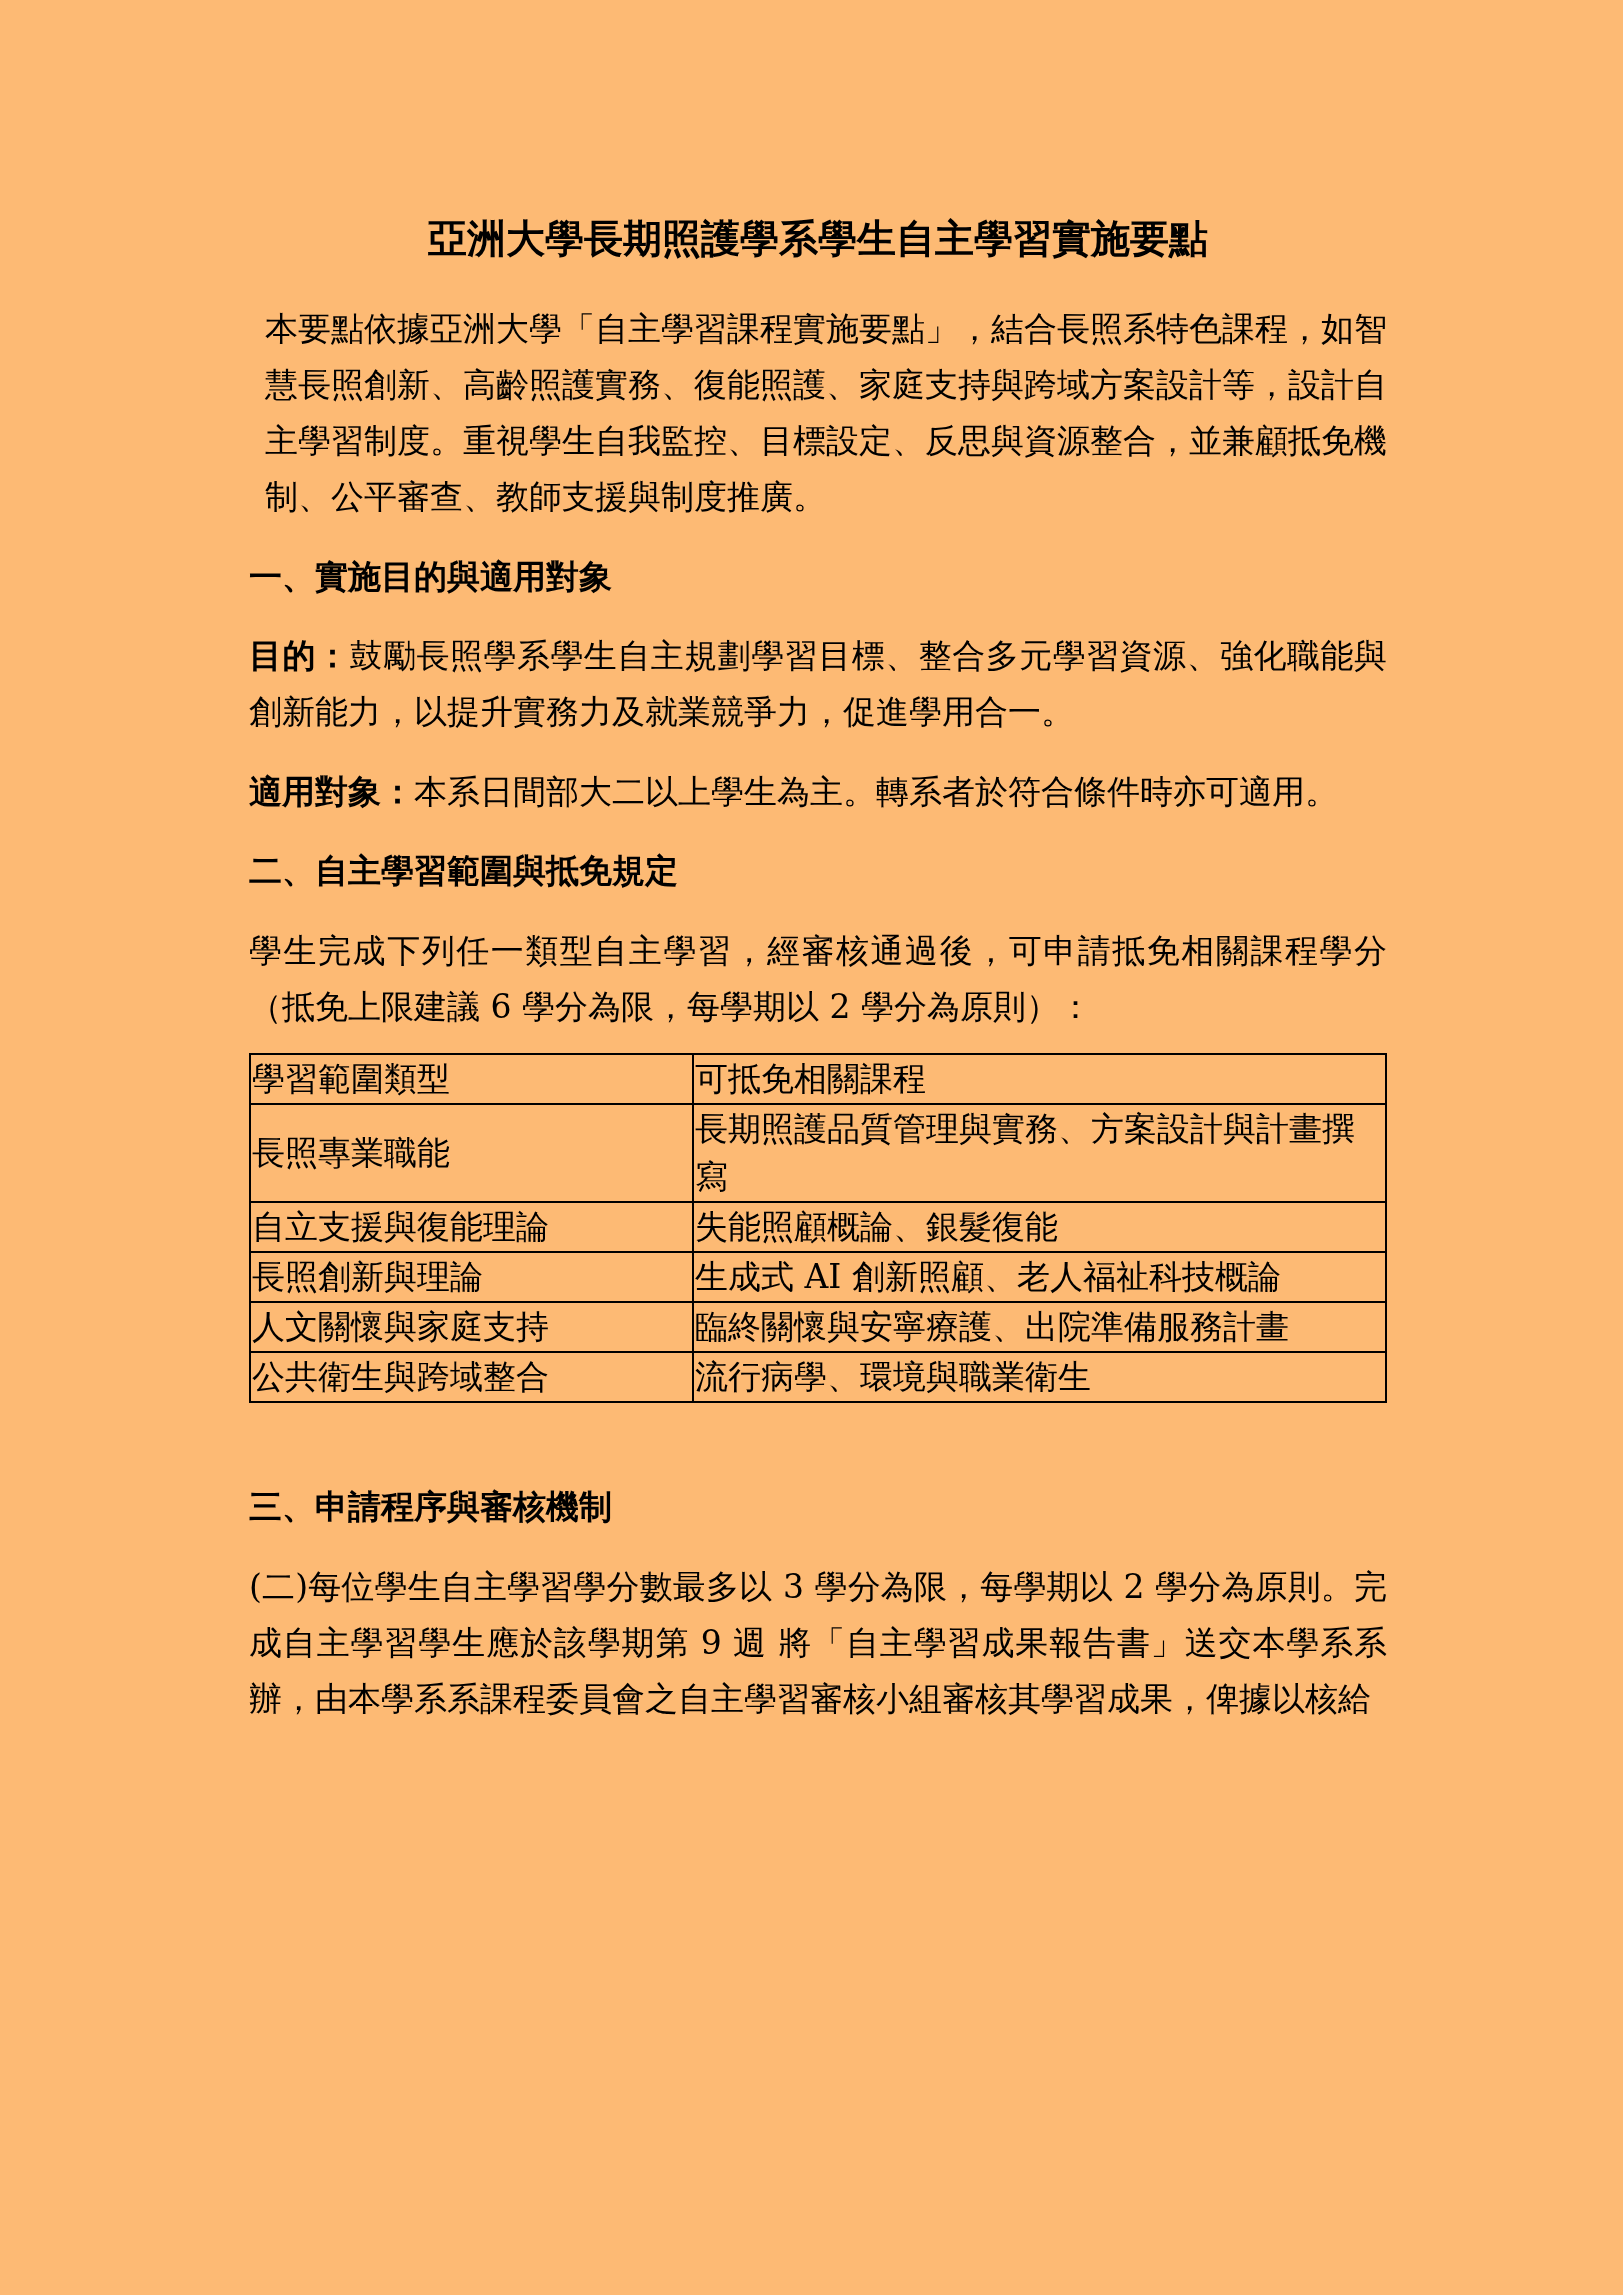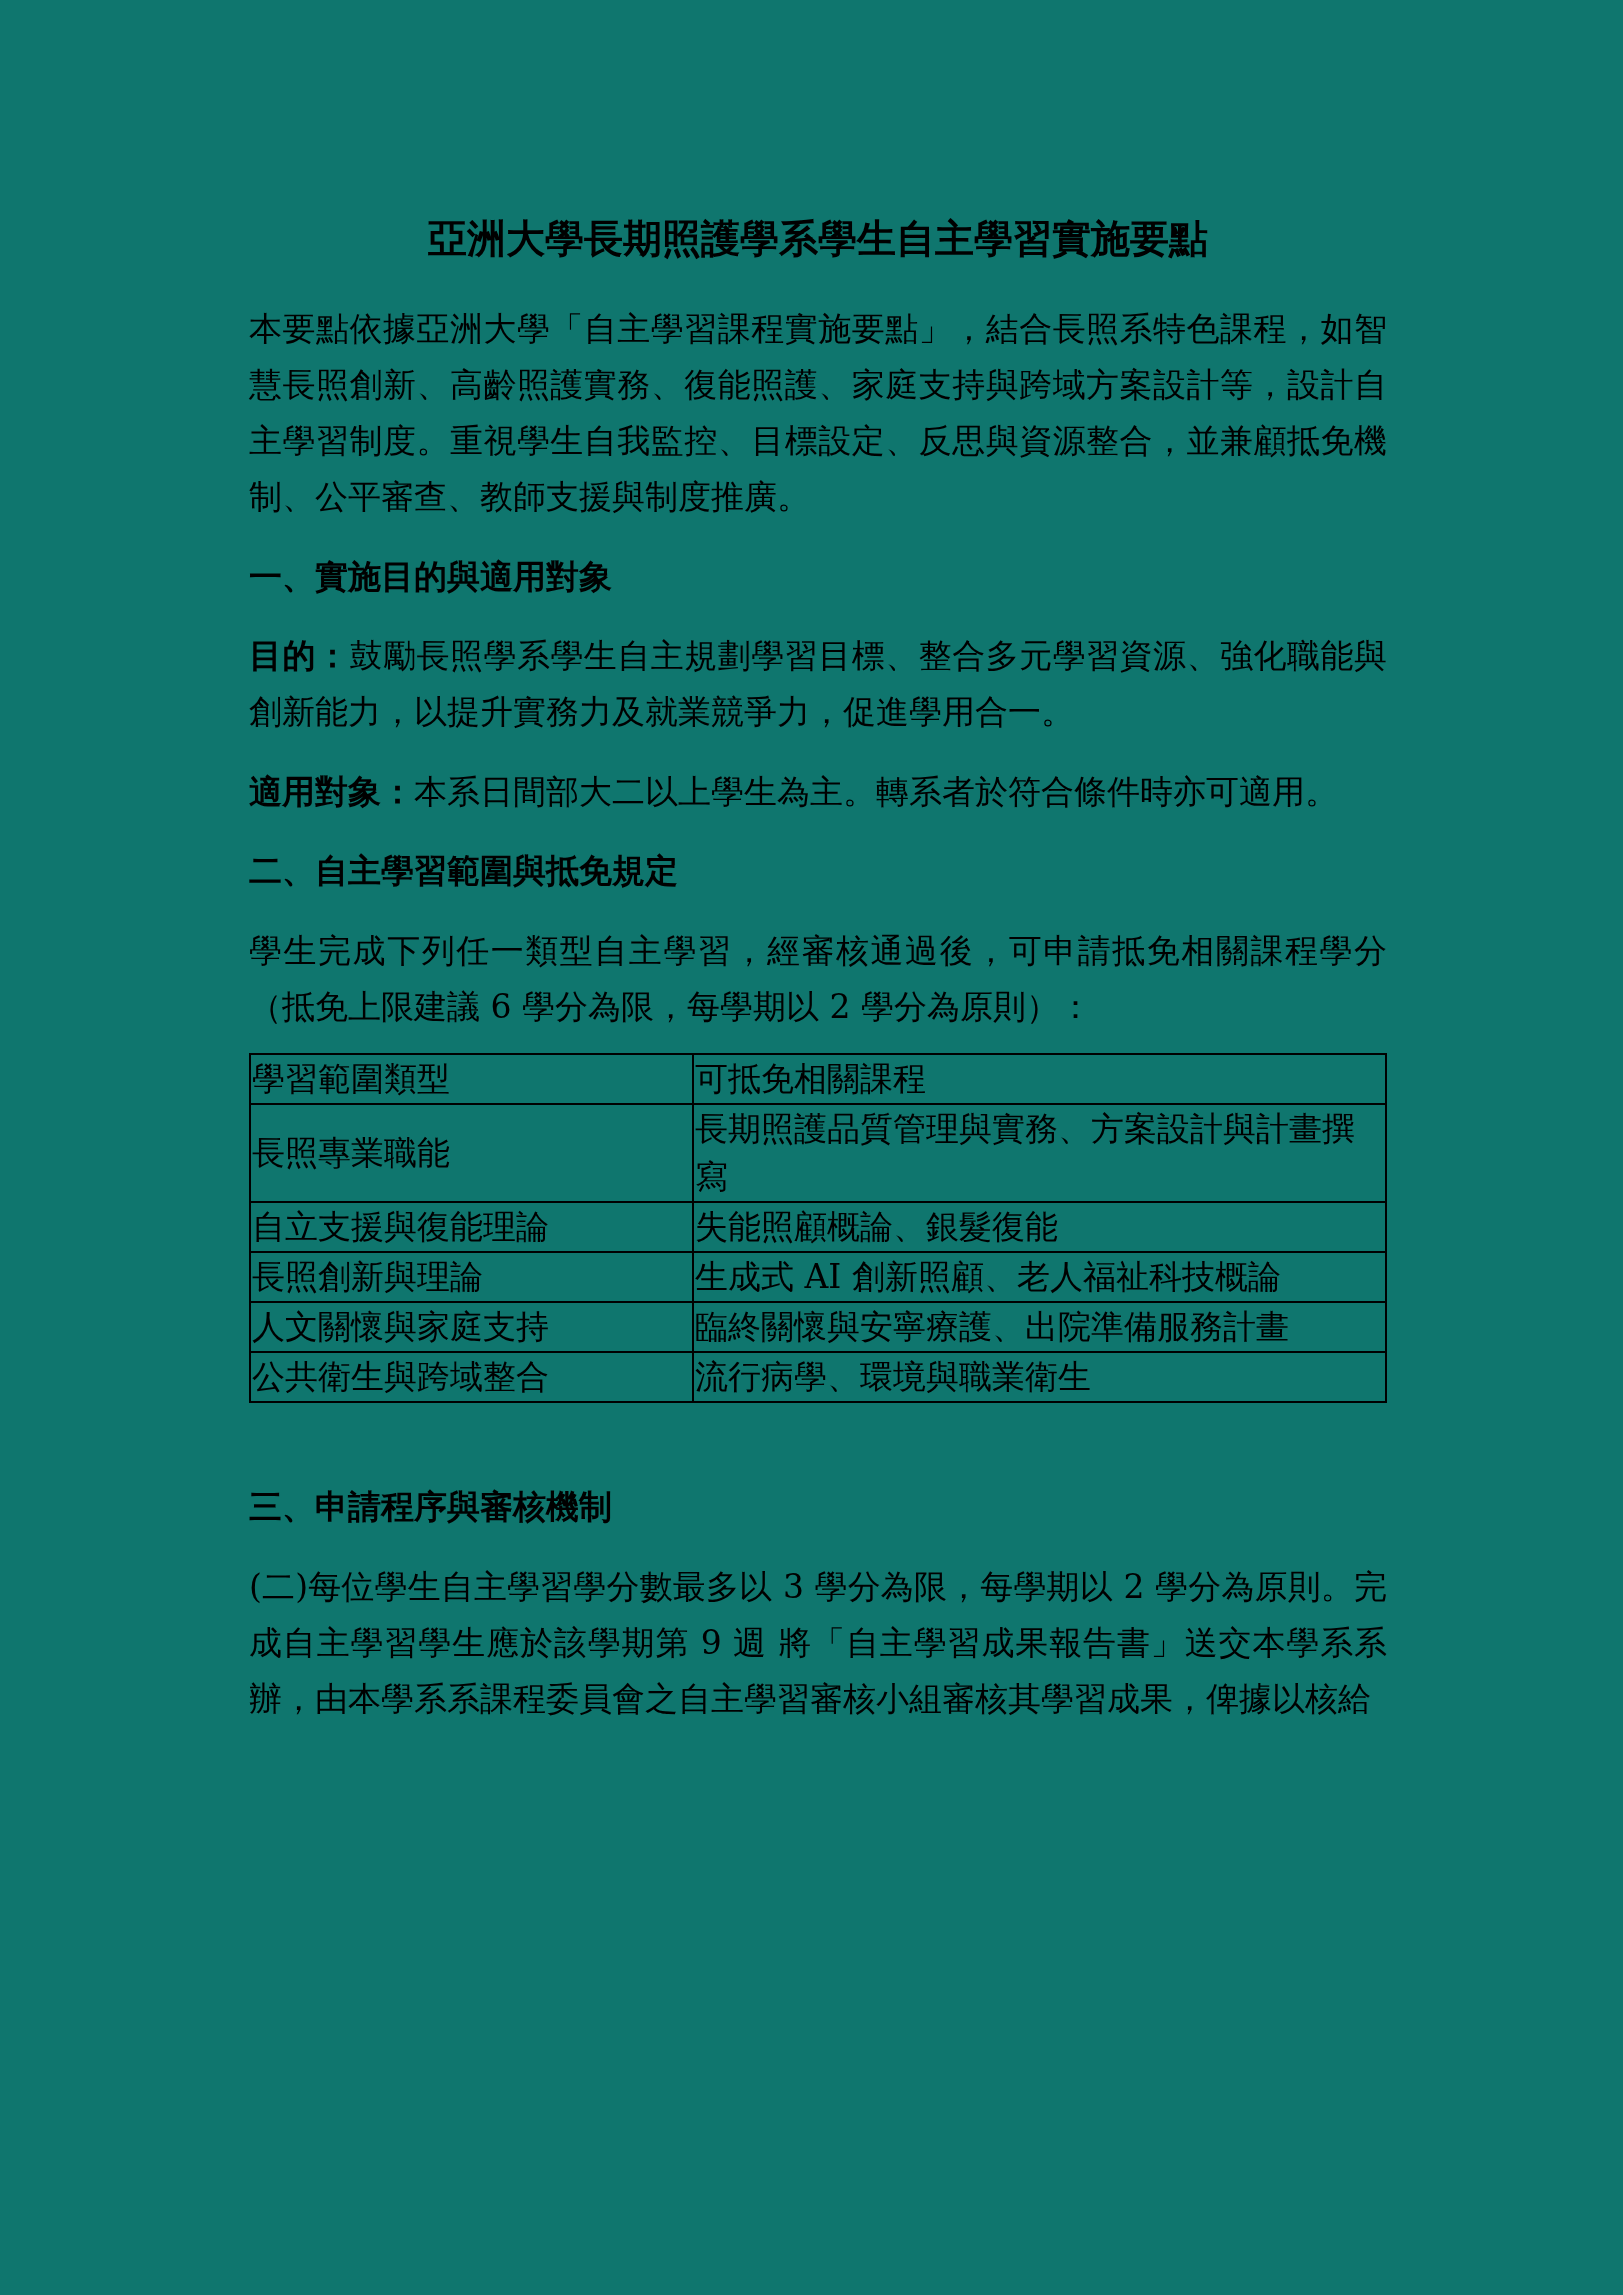--- a/index.html
+++ b/index.html
@@ -8,7 +8,7 @@
     box-sizing:border-box;
     width:1623px;
     height:2295px;
-    background:#0f766e;
+    background:#fdba74;
     color:#000000;
     padding:208px 236px 0 249px;
     overflow:hidden;

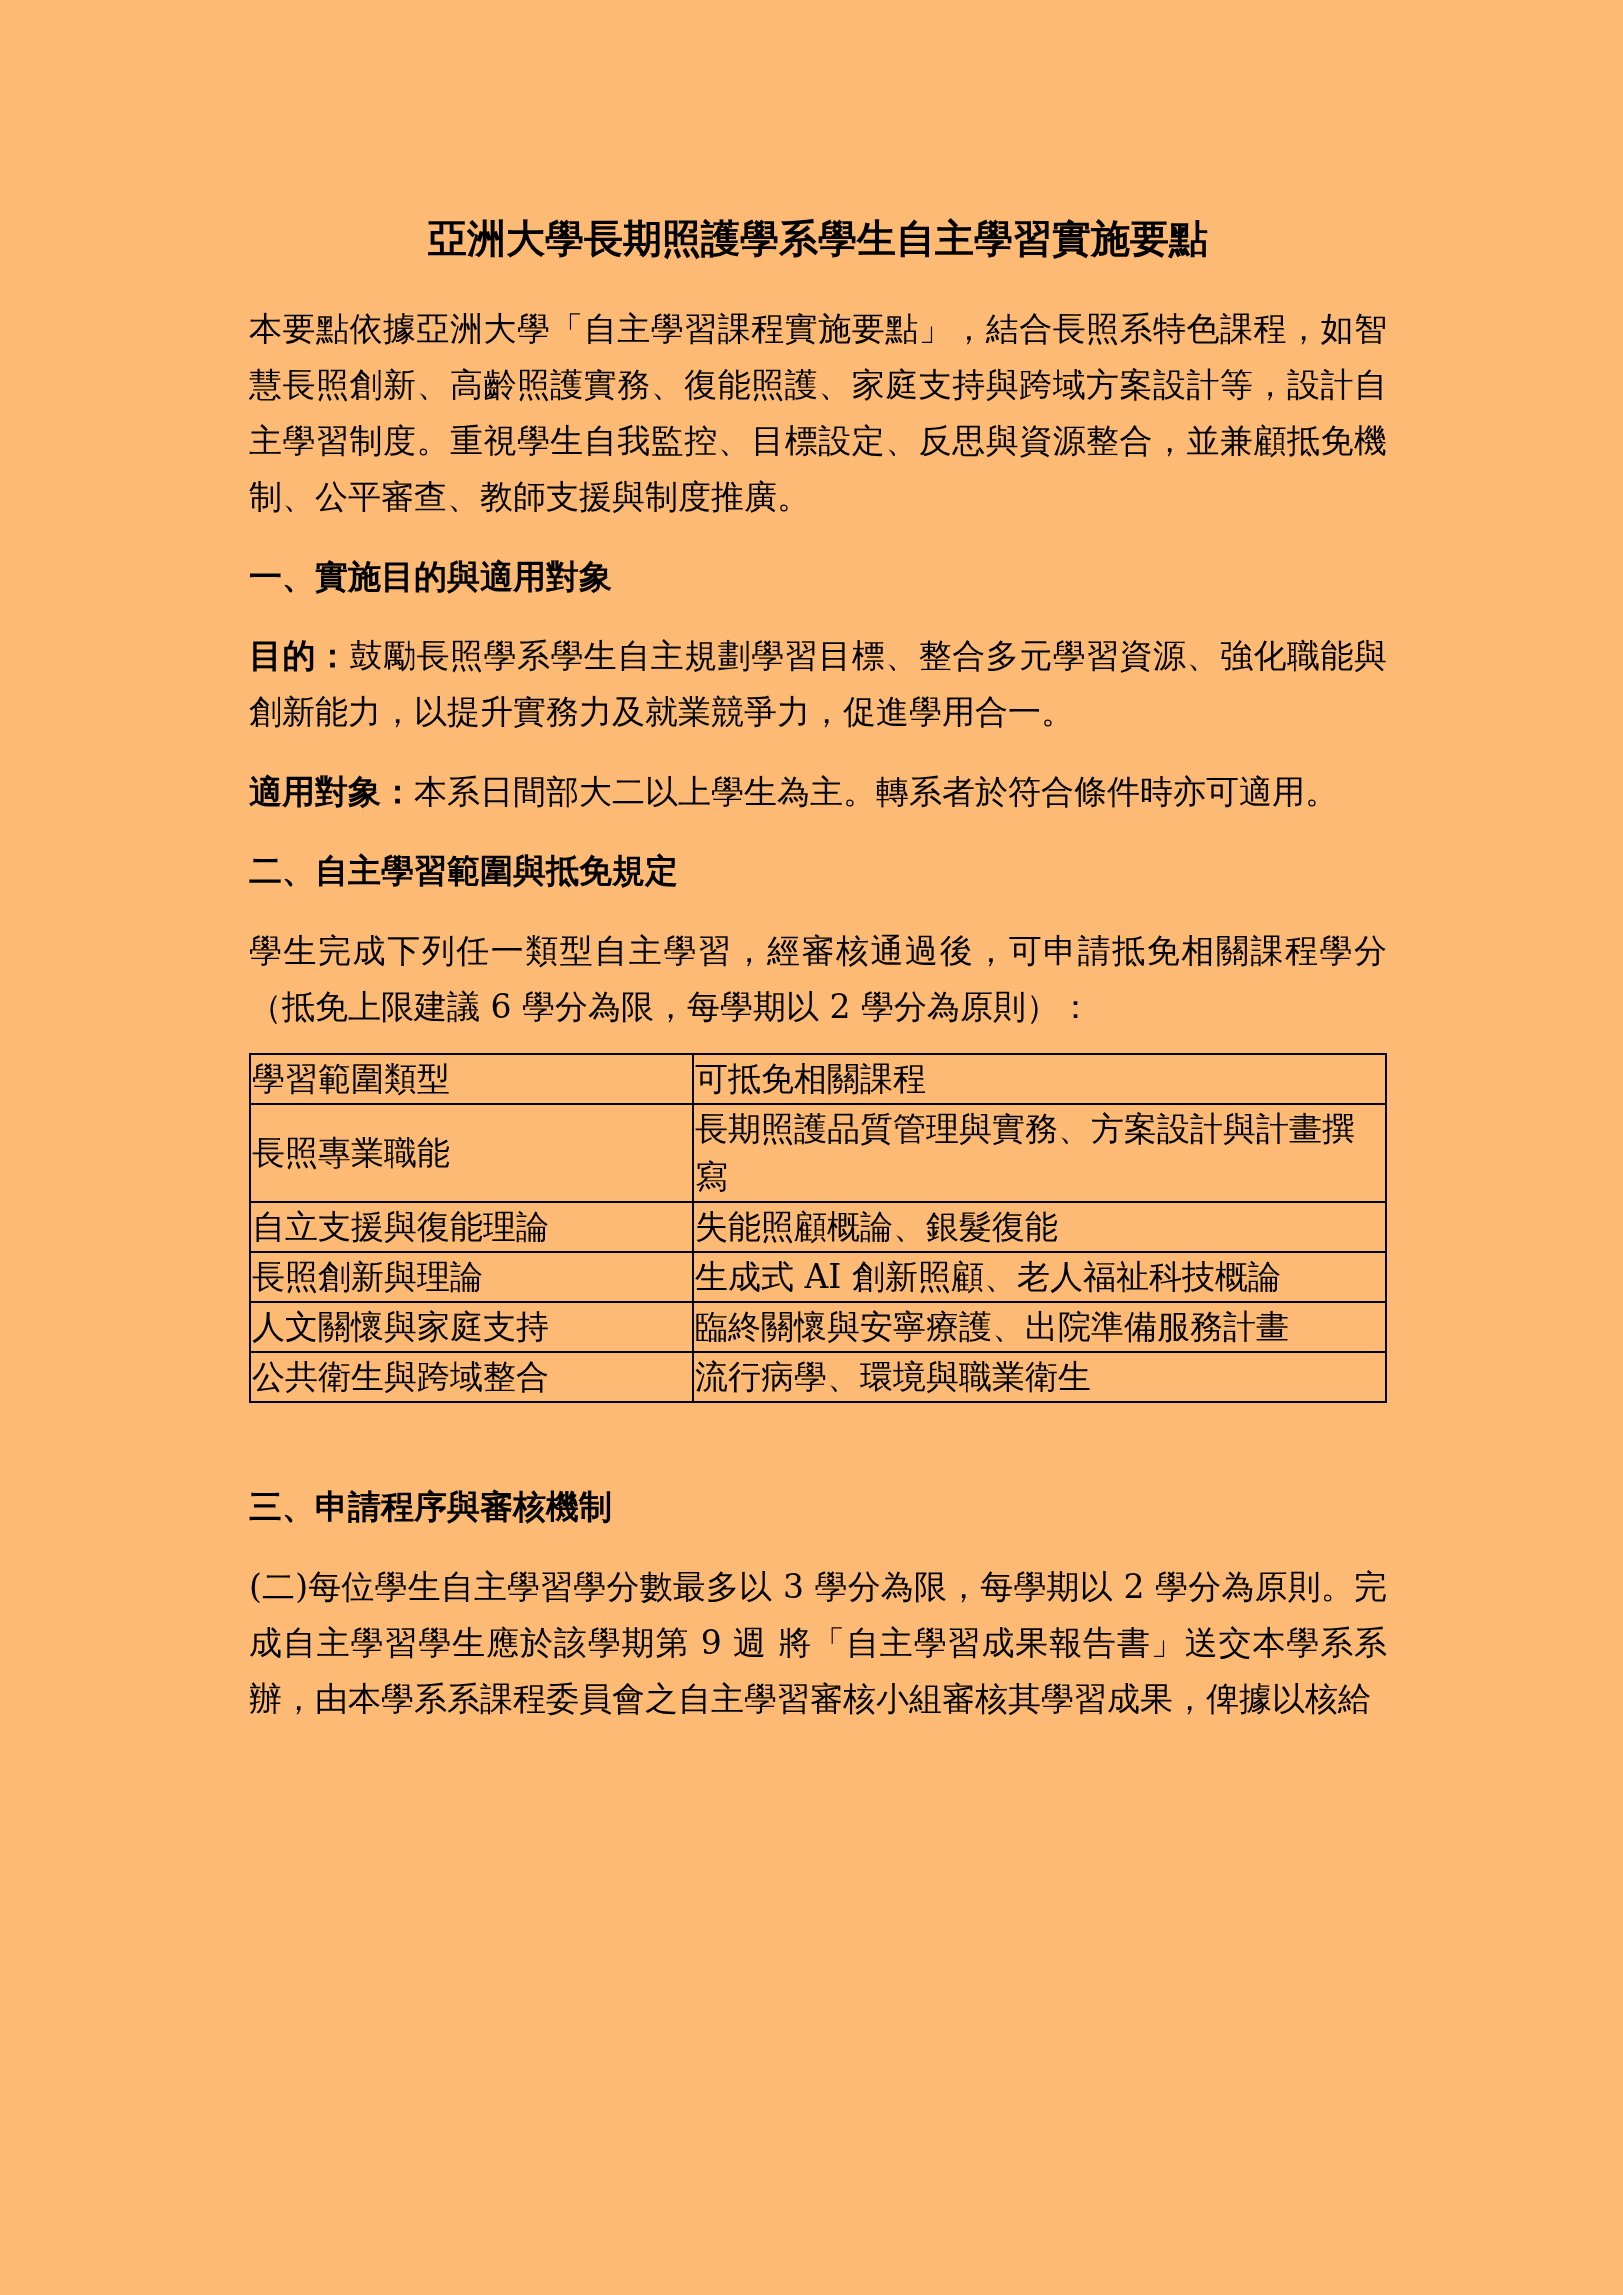--- a/index.html
+++ b/index.html
@@ -36,7 +36,7 @@
     word-break:normal;
     overflow-wrap:break-word;
   }
-  .intro-para{margin-top:33px;}
+  .intro-para{margin-top:33px;margin-left:16px;}
   .heading{
     font-size:33px;
     font-weight:bold;

